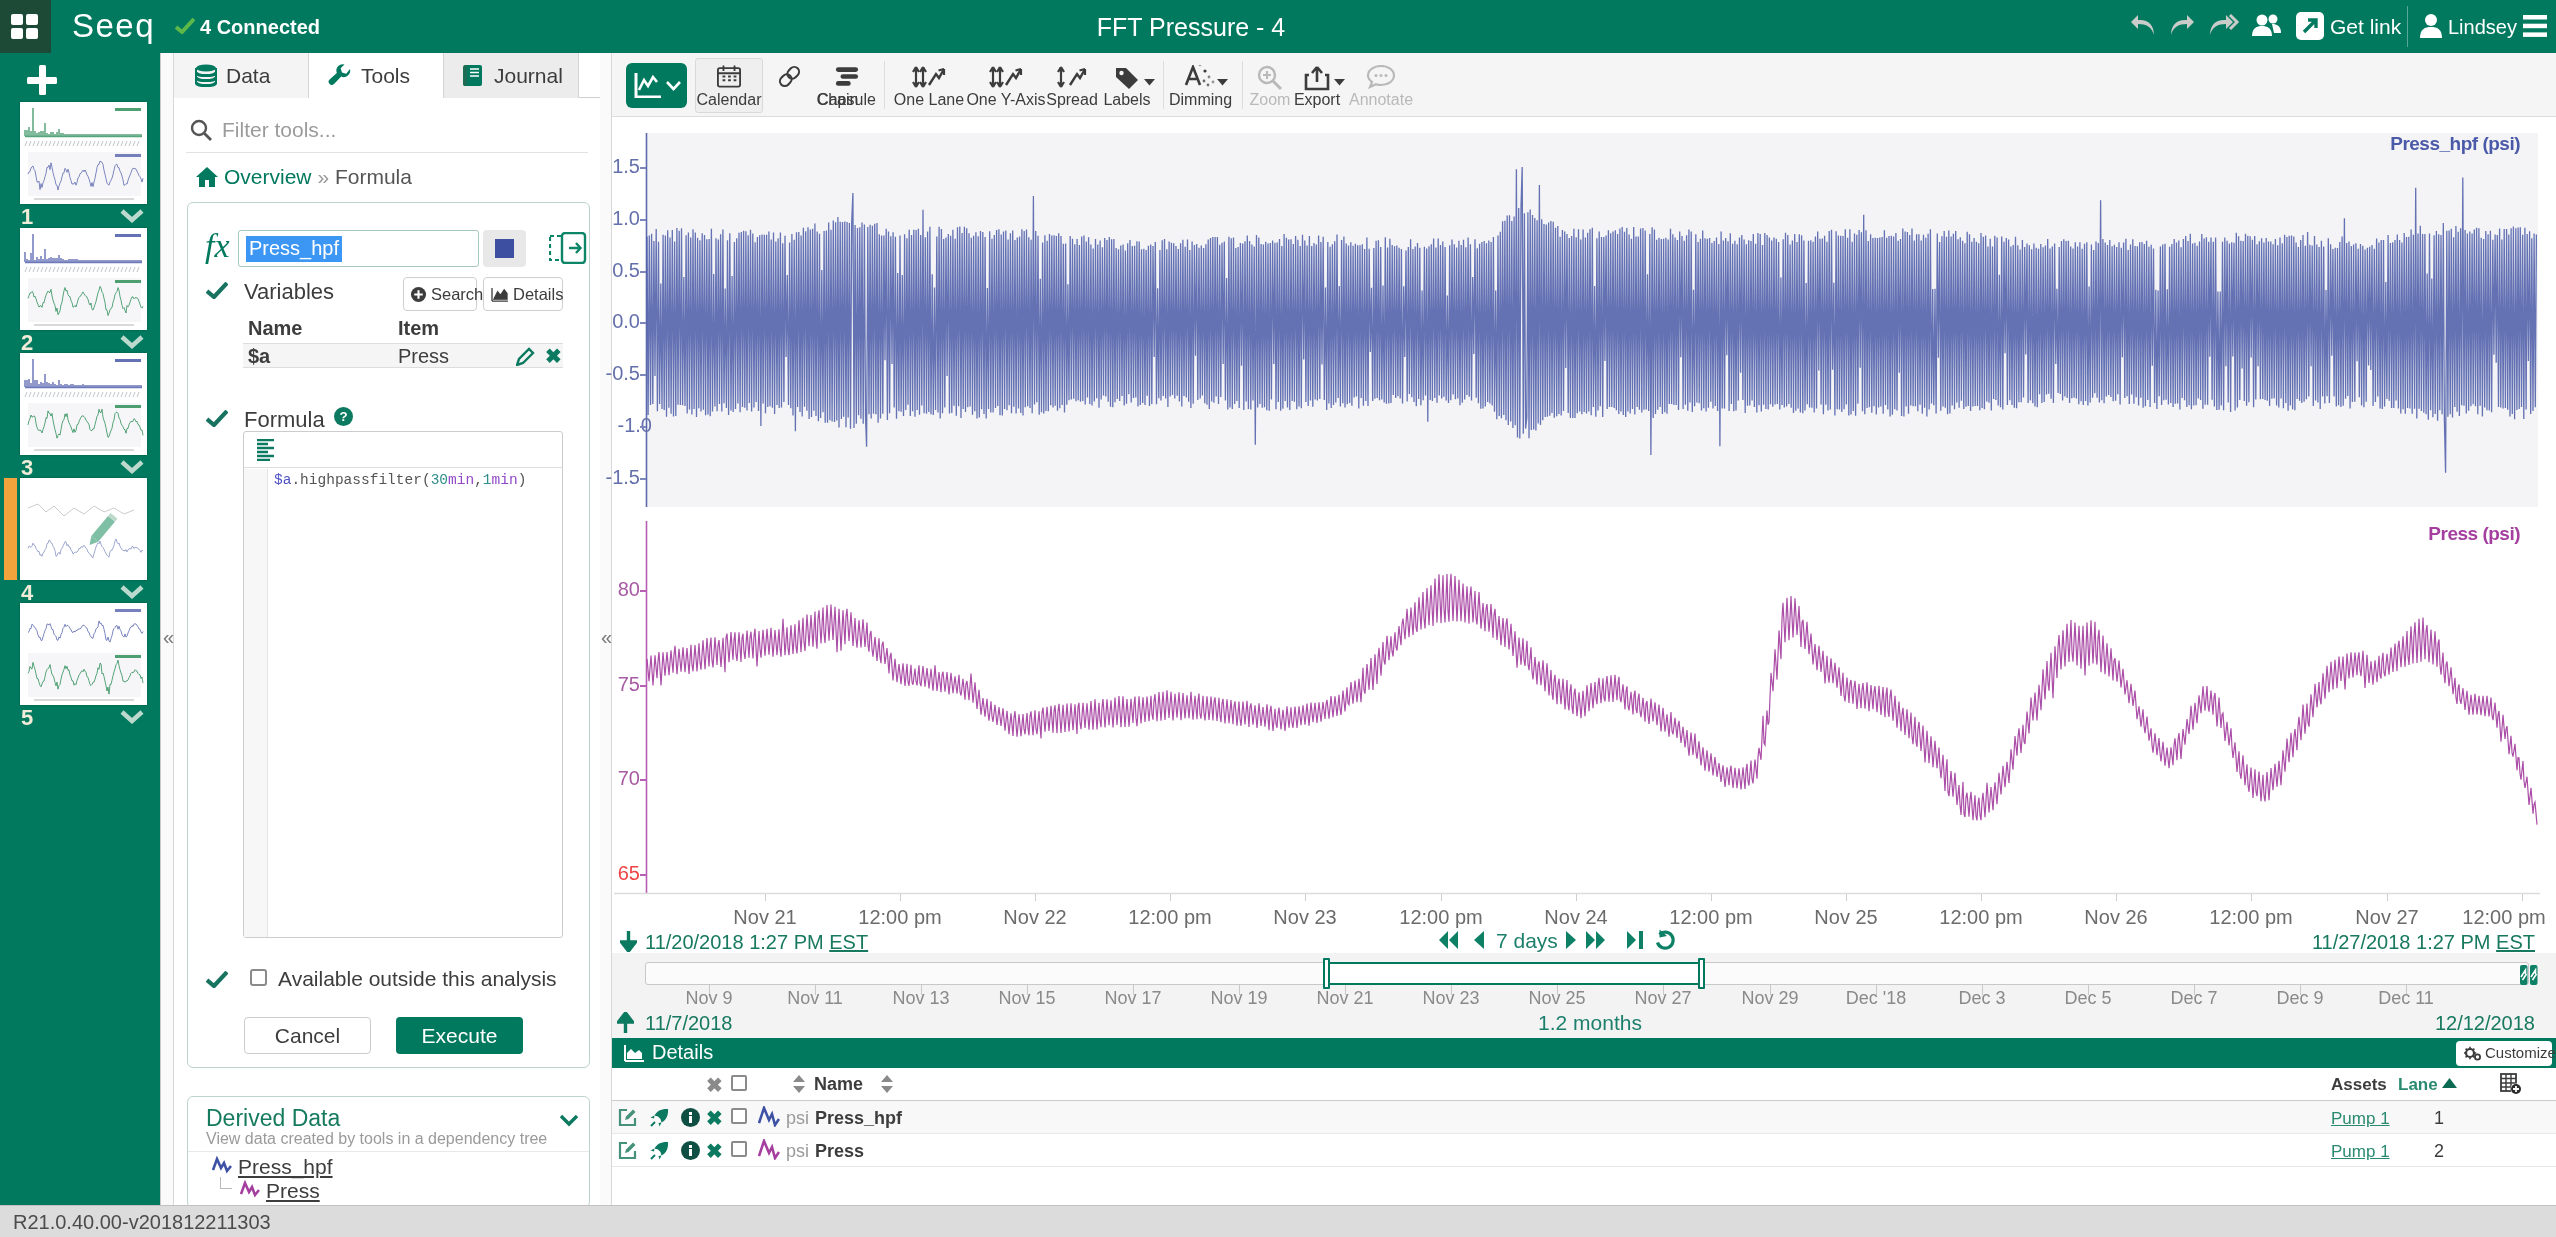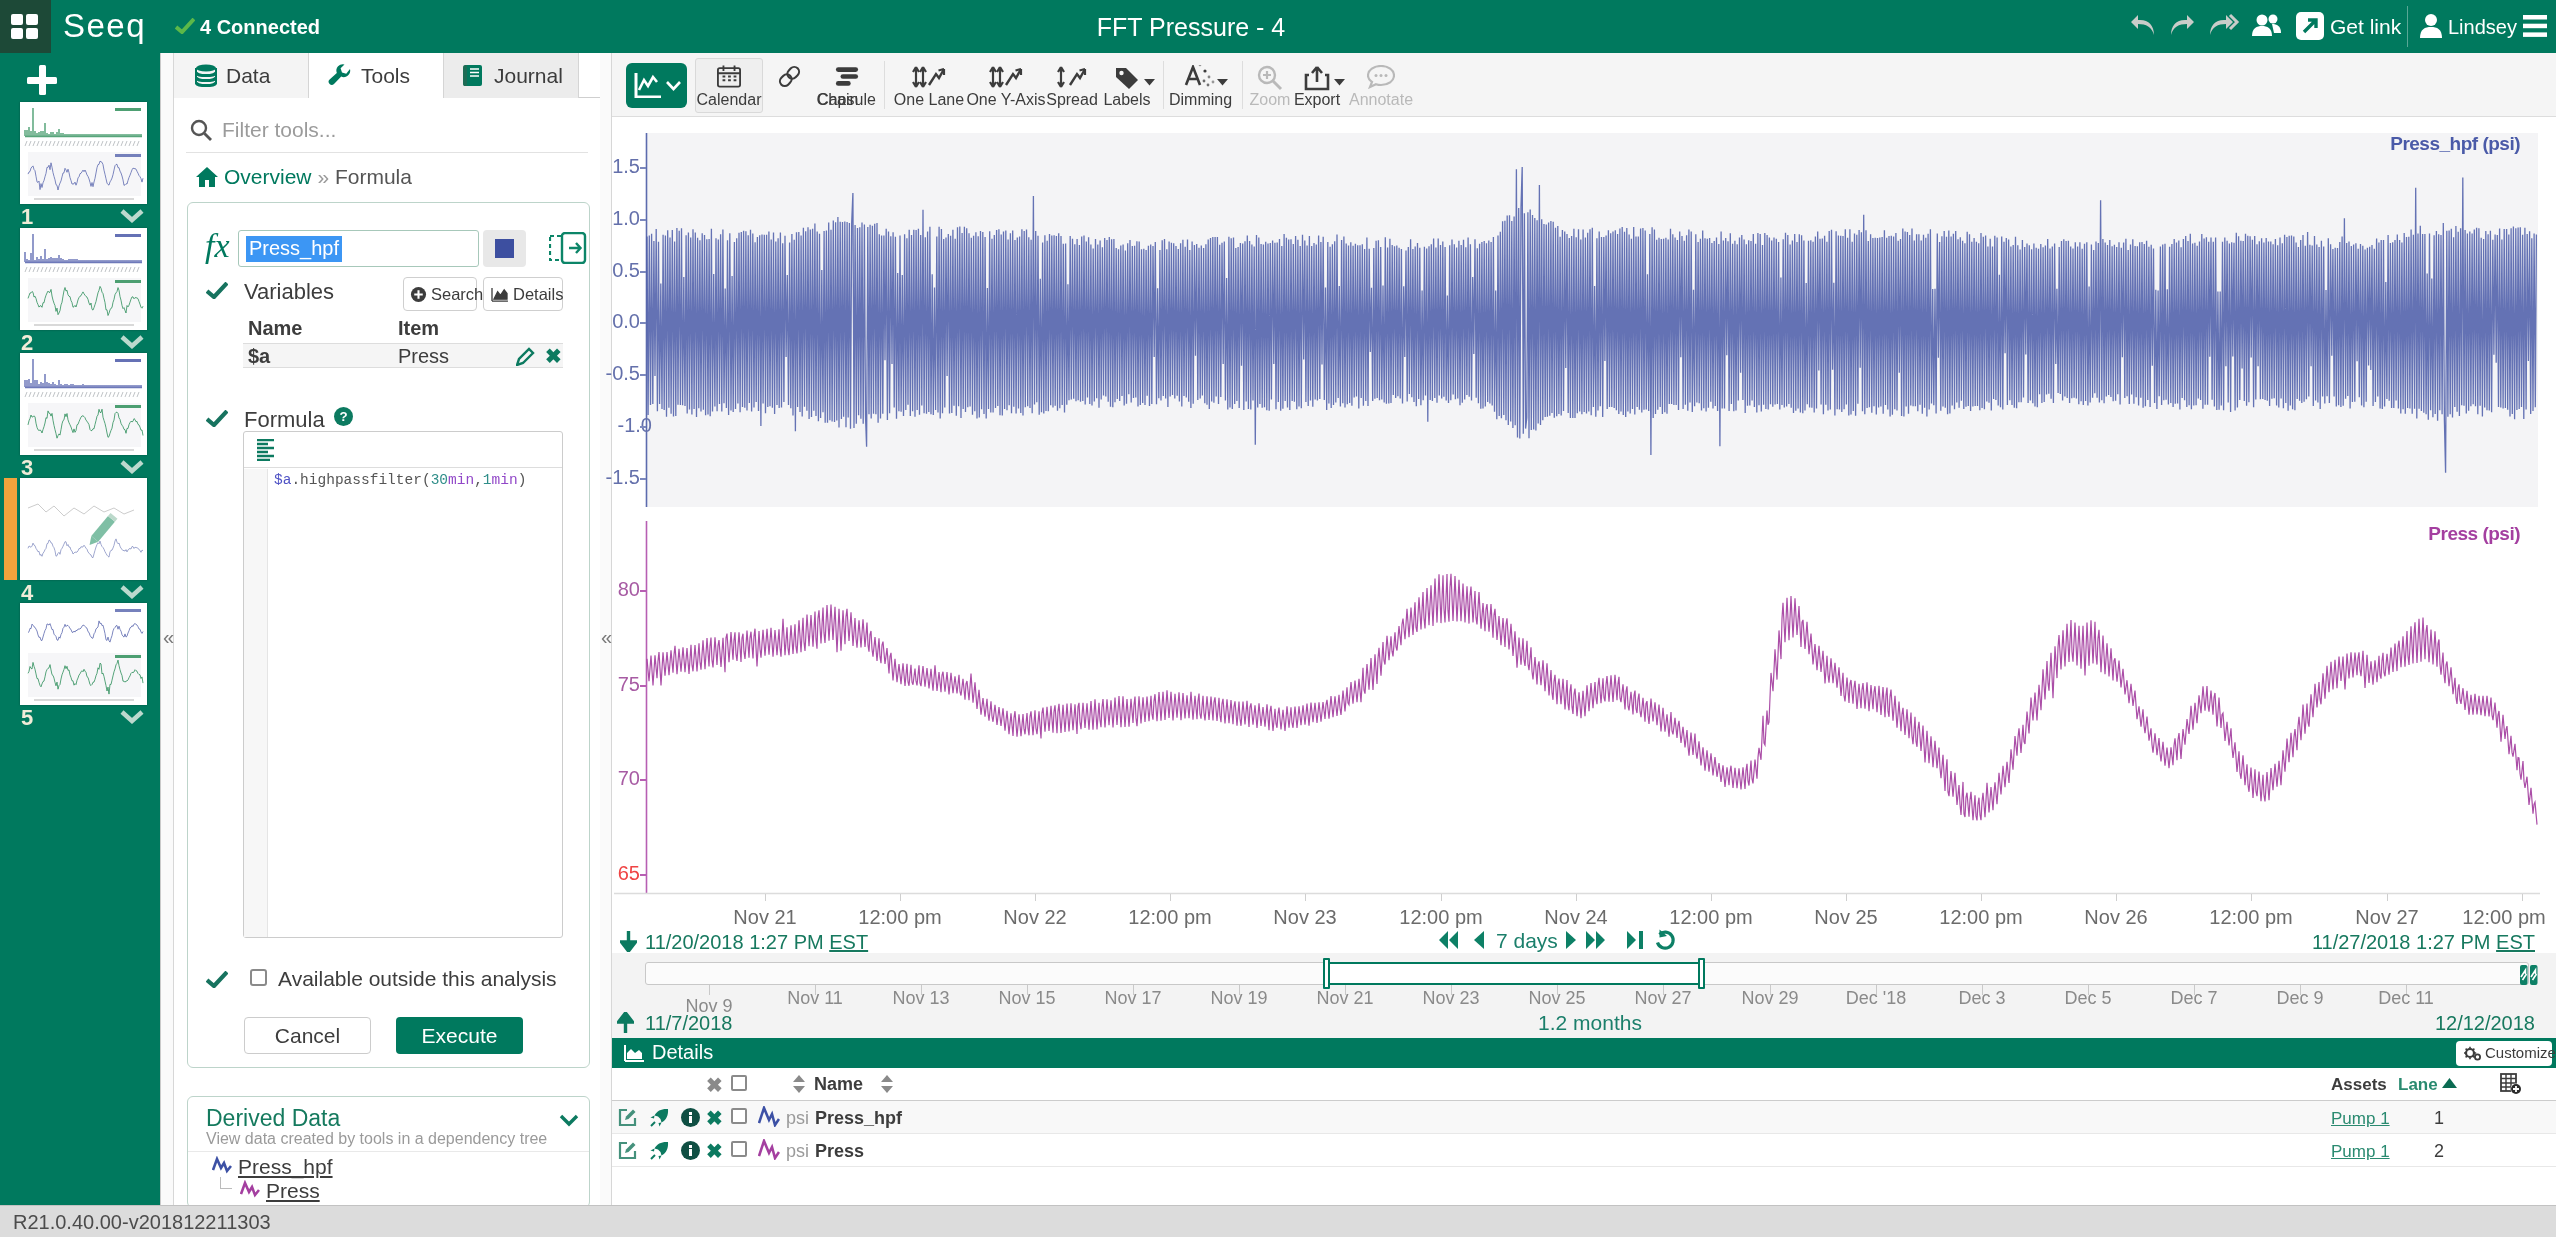--- a/index.html
+++ b/index.html
@@ -18,7 +18,7 @@
       <rect x="15" y="14" width="12" height="11" rx="2" fill="#fff"></rect>
     </svg>
   </div>
-  <div class="abs" style="left:63px;top:7px;color:#fff;font-size:33px;font-weight:400;letter-spacing:1.5px;">Seeq</div>
+  <div class="abs" style="left:72px;top:7px;color:#fff;font-size:33px;font-weight:400;letter-spacing:1.5px;">Seeq</div>
   <svg class="abs" style="left:175px;top:18px;" width="20" height="16" viewBox="0 0 20 16">
       <path d="M1 9 L7 14 L19 1" stroke="#5cb849" stroke-width="4" fill="none"></path>
     </svg>

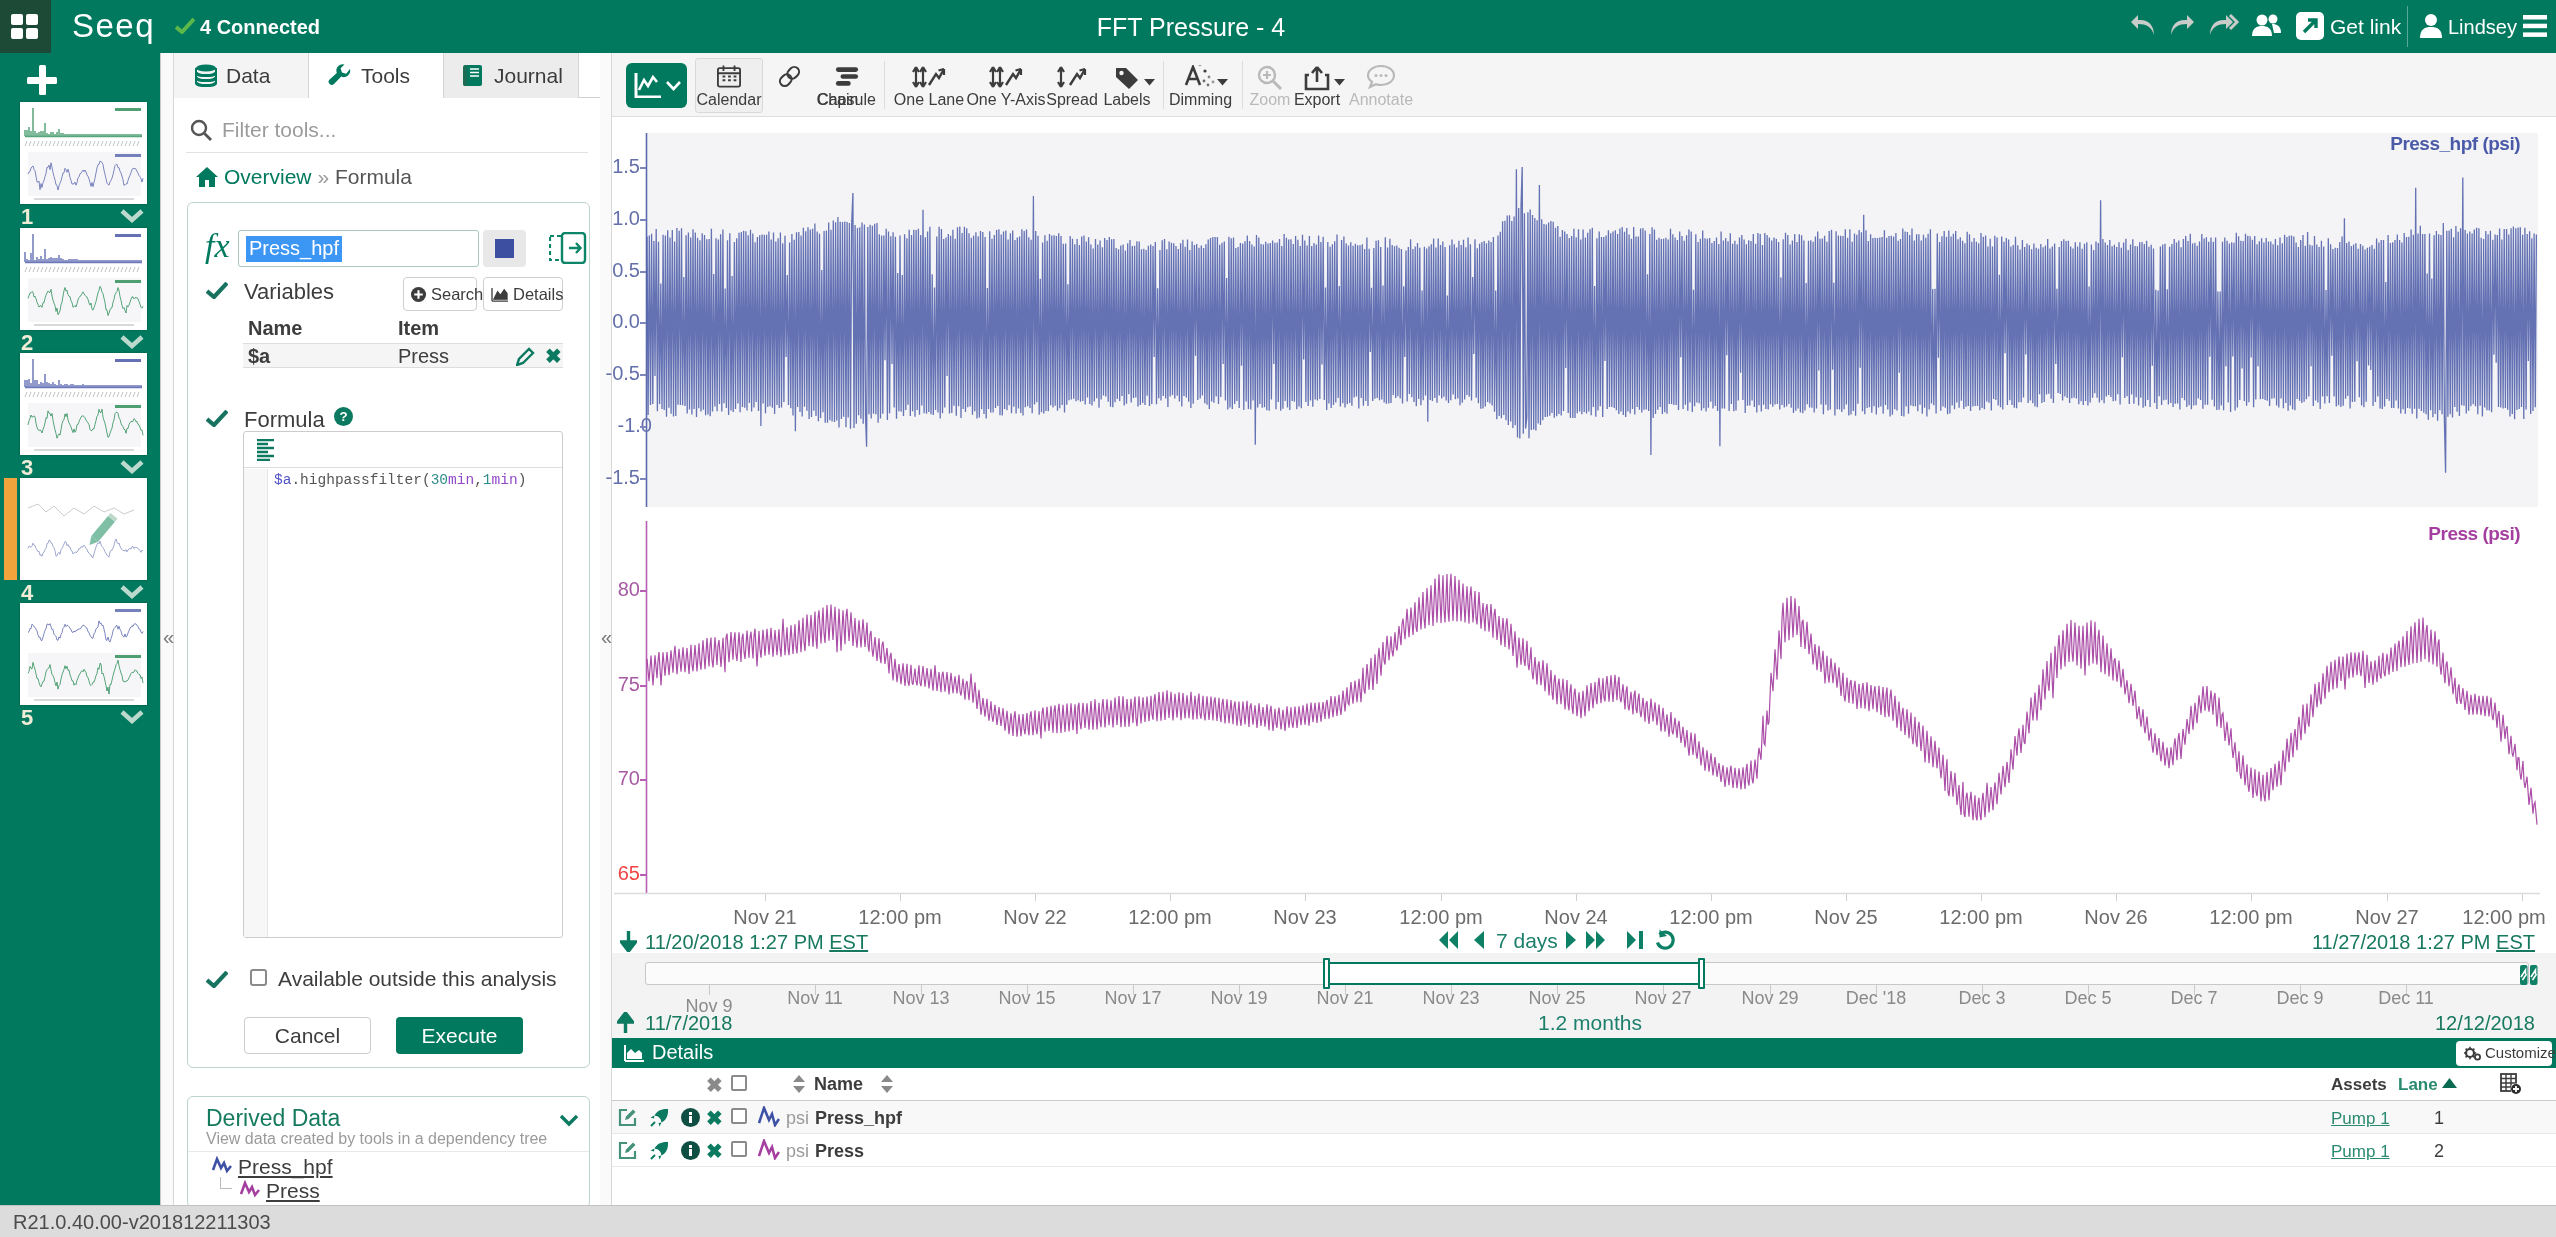--- a/index.html
+++ b/index.html
@@ -505,7 +505,7 @@
 <div class="abs" style="left:645px;top:1012px;font-size:20px;color:#17795f;">11/7/2018</div>
 <div class="abs" style="left:1490px;top:1011px;width:200px;text-align:center;font-size:21px;color:#1b7f6b;">1.2 months</div>
 <div class="abs" style="left:2335px;top:1012px;width:200px;text-align:right;font-size:20px;color:#17795f;">12/12/2018</div>
-<div class="abs" style="left:659px;top:988px;width:100px;text-align:center;font-size:18px;color:#8a8a8a;margin-top:8px;">Nov 9</div>
+<div class="abs" style="left:659px;top:988px;width:100px;text-align:center;font-size:18px;color:#8a8a8a;">Nov 9</div>
 <div class="abs" style="left:765px;top:988px;width:100px;text-align:center;font-size:18px;color:#8a8a8a;">Nov 11</div>
 <div class="abs" style="left:871px;top:988px;width:100px;text-align:center;font-size:18px;color:#8a8a8a;">Nov 13</div>
 <div class="abs" style="left:977px;top:988px;width:100px;text-align:center;font-size:18px;color:#8a8a8a;">Nov 15</div>

